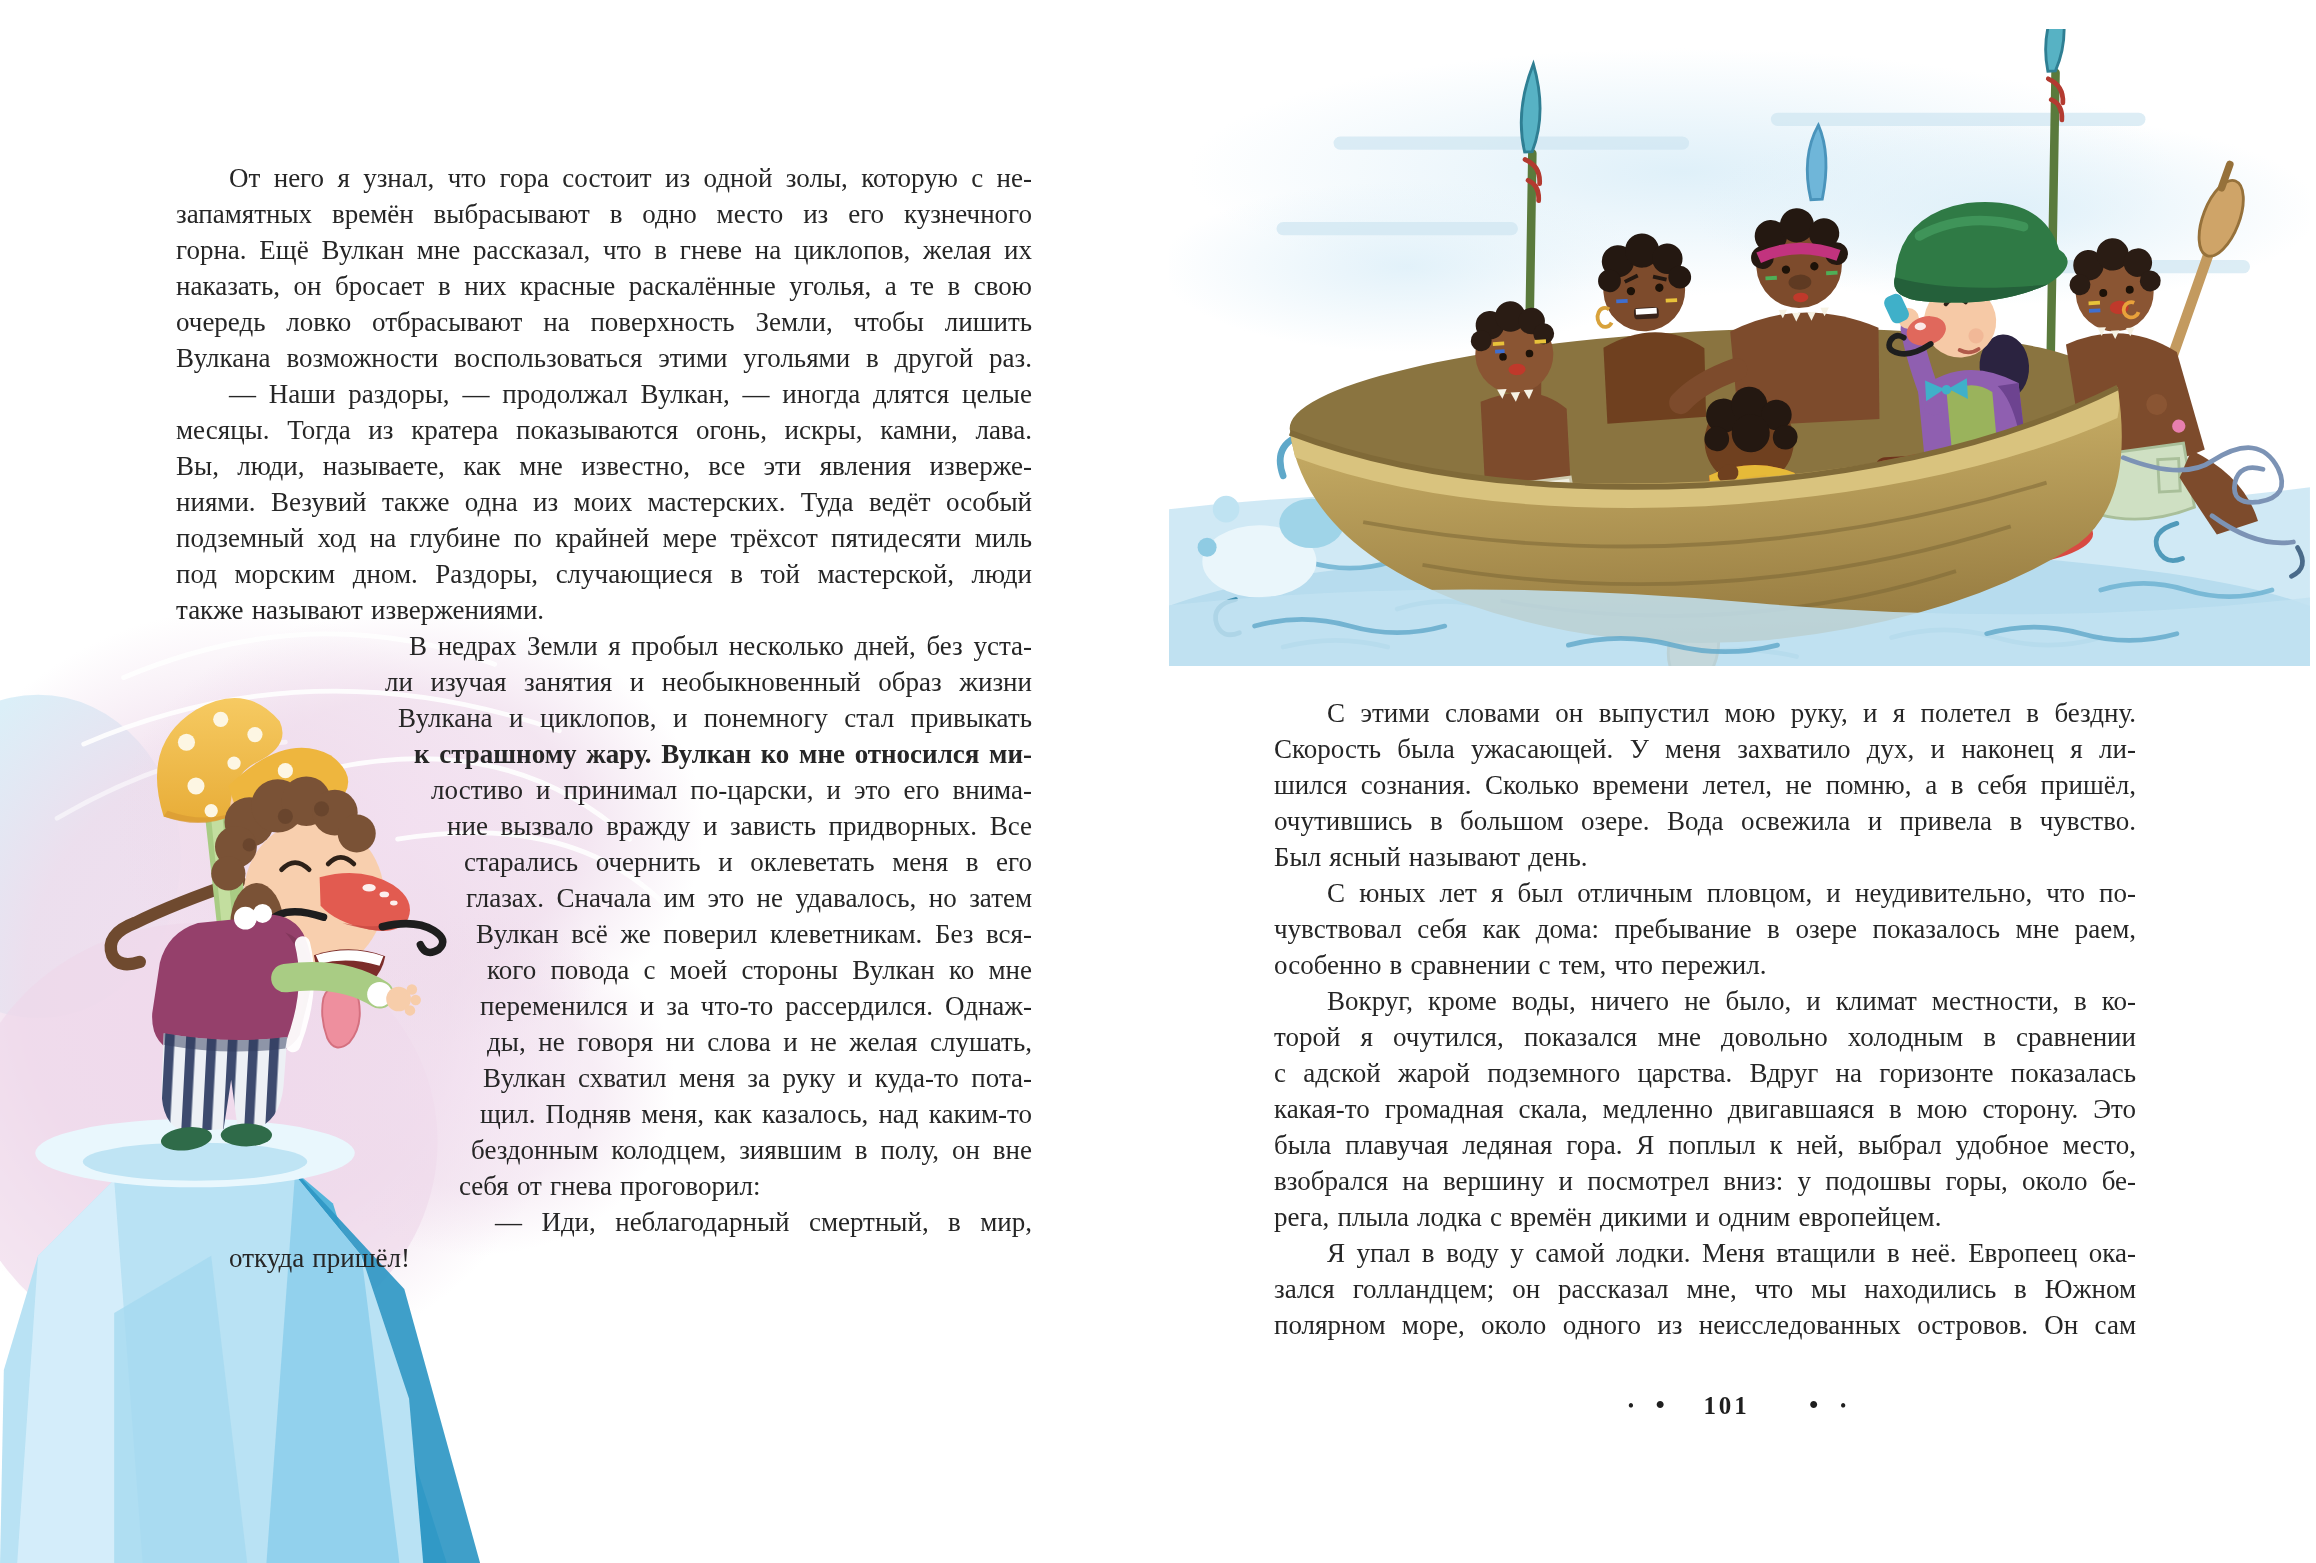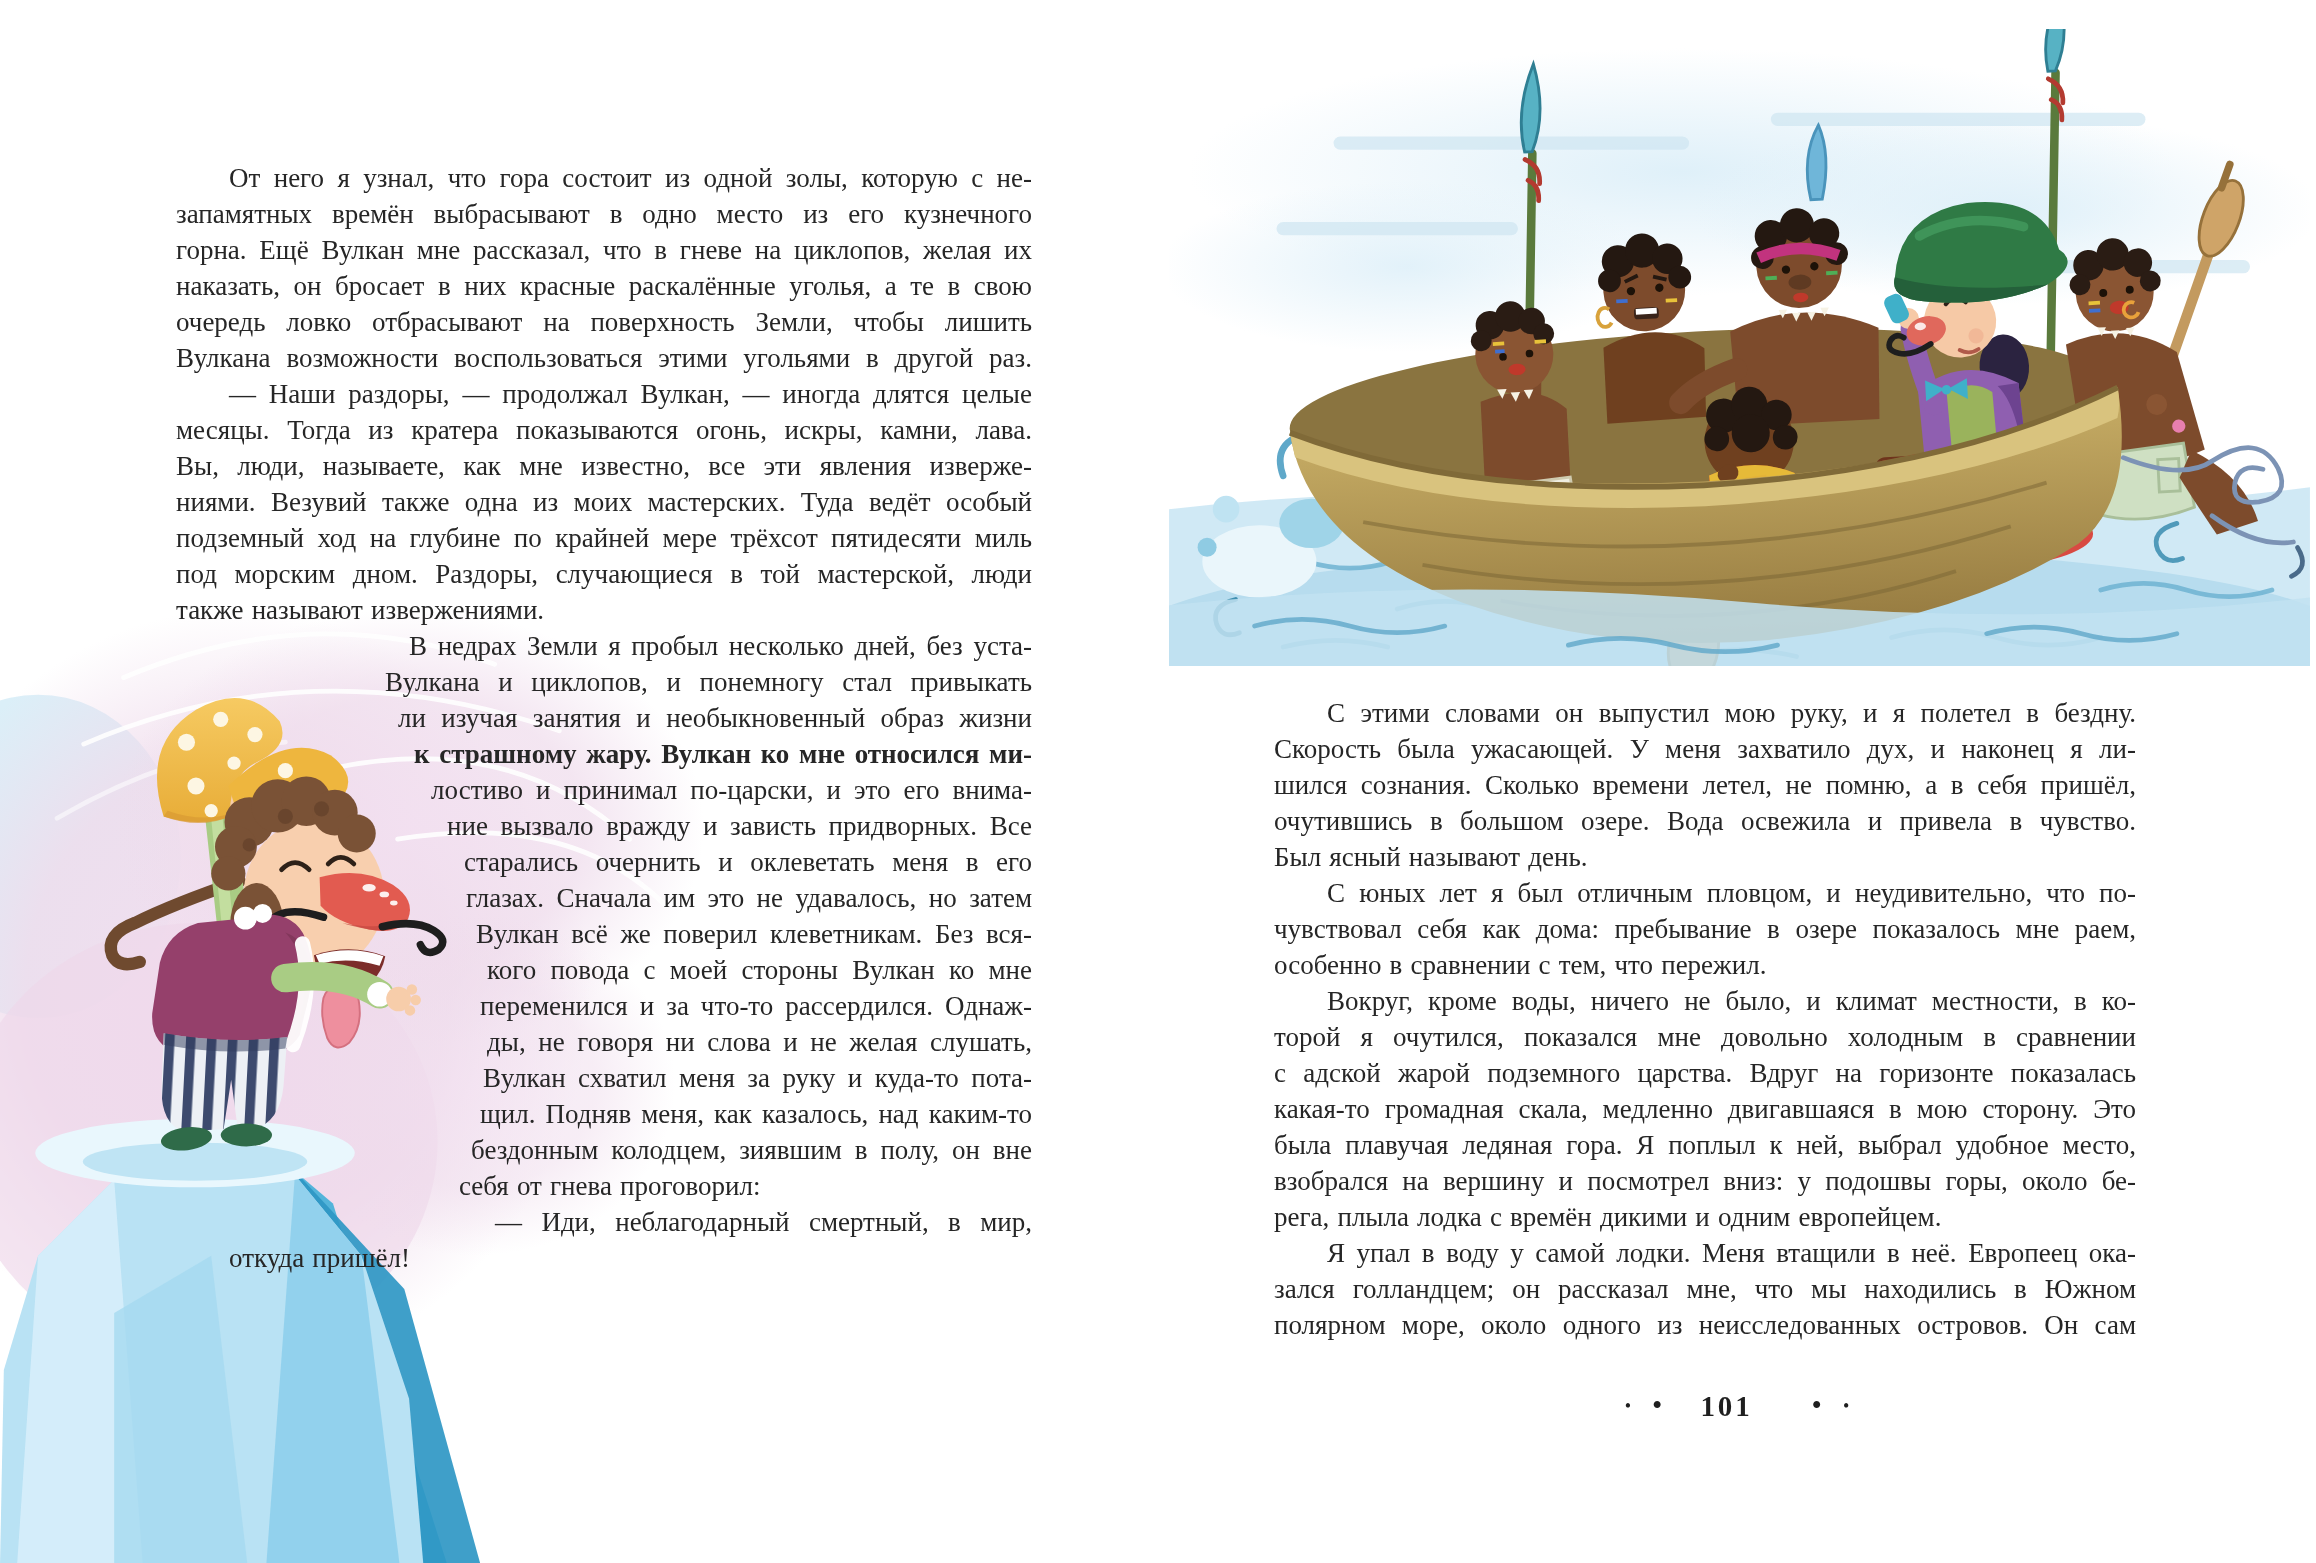--- a/index.html
+++ b/index.html
@@ -224,8 +224,8 @@
         </div>
       <div class="para wrapp">
           <div class="line">В недрах Земли я пробыл несколько дней, без уста-</div>
+          <div class="line">ли изучая занятия и необыкновенный образ жизни</div>
           <div class="line">Вулкана и циклопов, и понемногу стал привыкать</div>
-          <div class="line">ли изучая занятия и необыкновенный образ жизни</div>
           <div class="line">к страшному жару. Вулкан ко мне относился ми-</div>
           <div class="line">лостиво и принимал по-царски, и это его внима-</div>
           <div class="line">ние вызвало вражду и зависть придворных. Все</div>

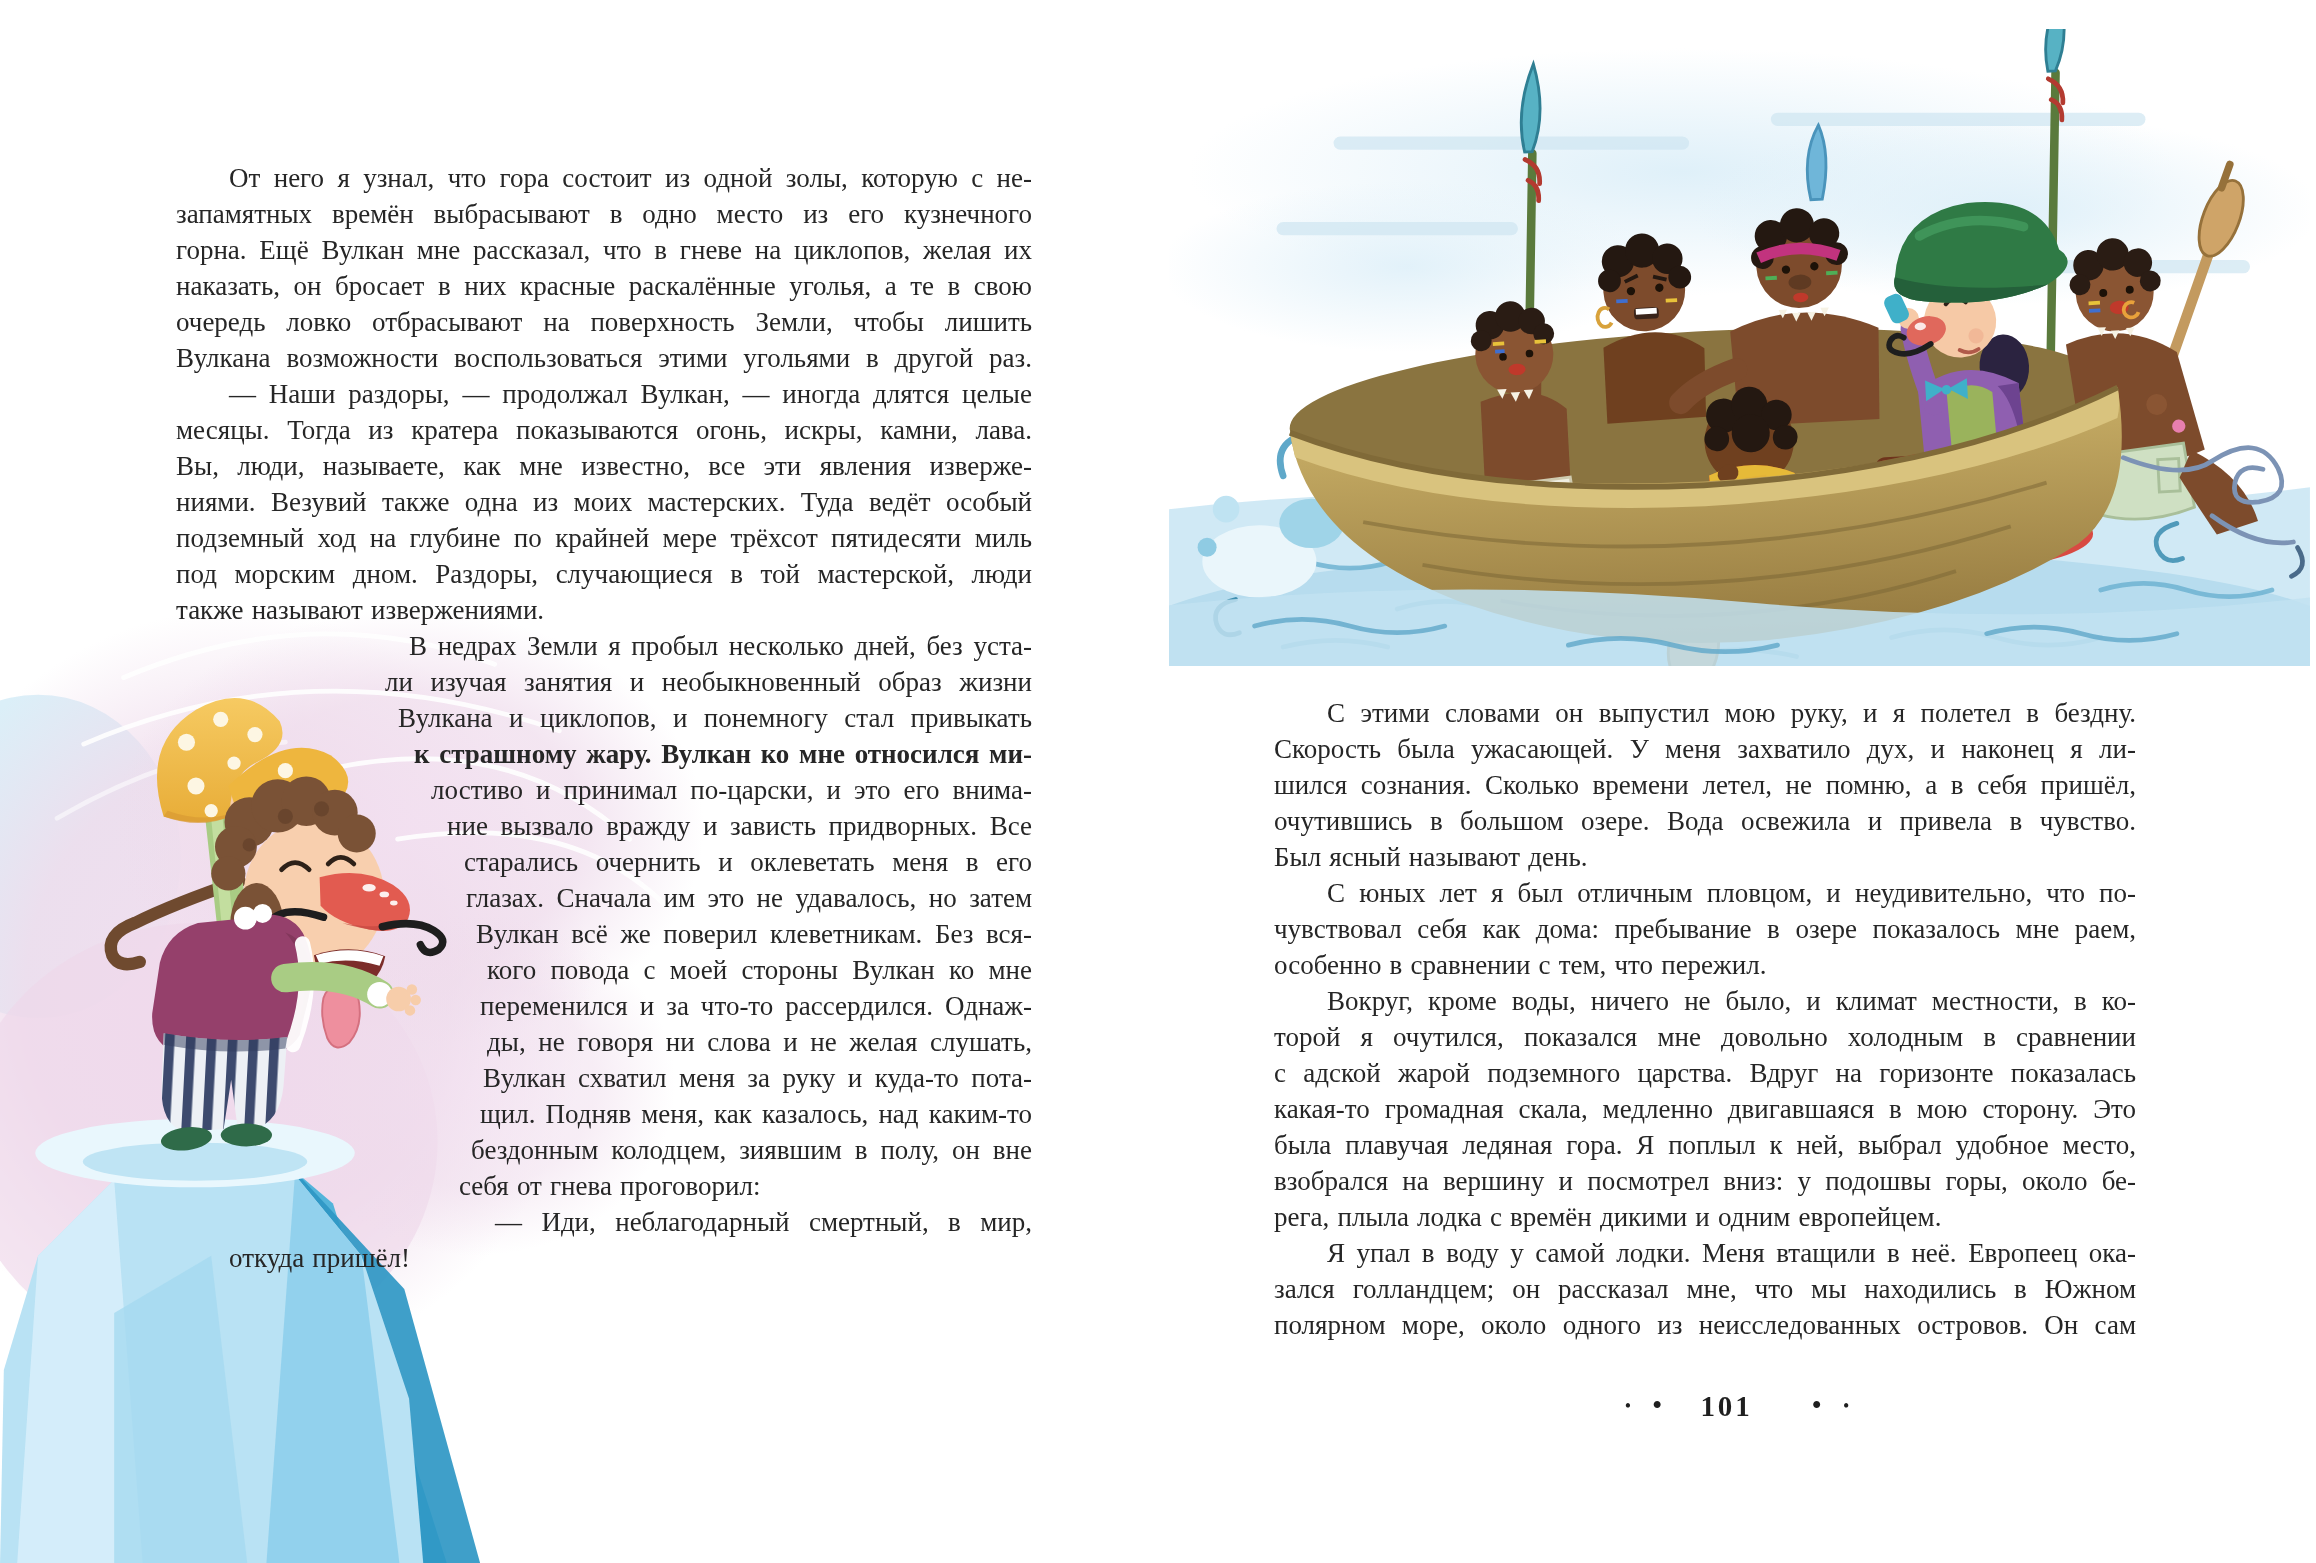--- a/index.html
+++ b/index.html
@@ -49,7 +49,7 @@
     position:absolute; z-index:2; left:0; top:1384px; width:1158px; height:44px;
     display:flex; justify-content:center; align-items:center; color:#1f1f1f;
   }
-  .folio .num { font-size:29px; font-weight:bold; letter-spacing:2.9px; margin:12px 38px; }
+  .folio .num { font-size:25px; font-weight:bold; letter-spacing:2.9px; margin:12px 38px; }
   .dot { line-height:1; }
   .dot.sm { font-size:18px; }
   .dot.lg { font-size:29.5px; }

